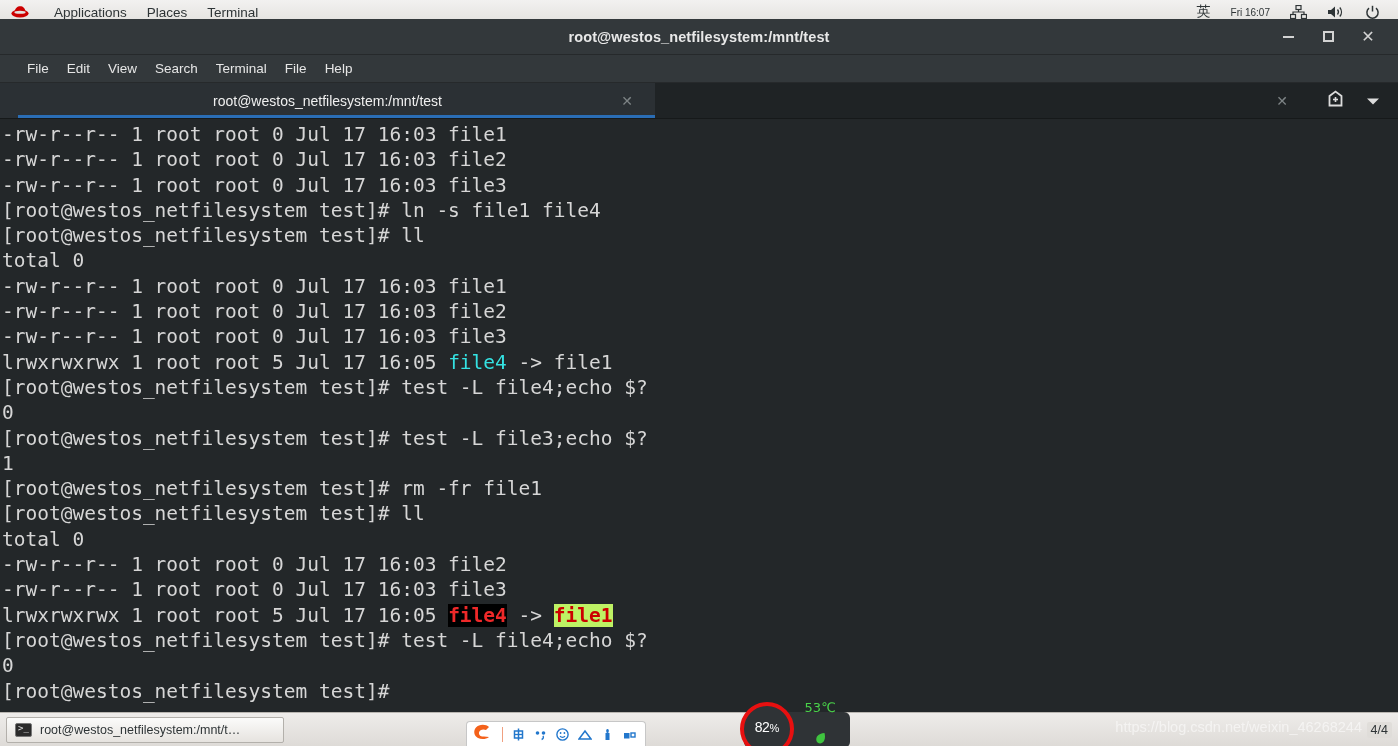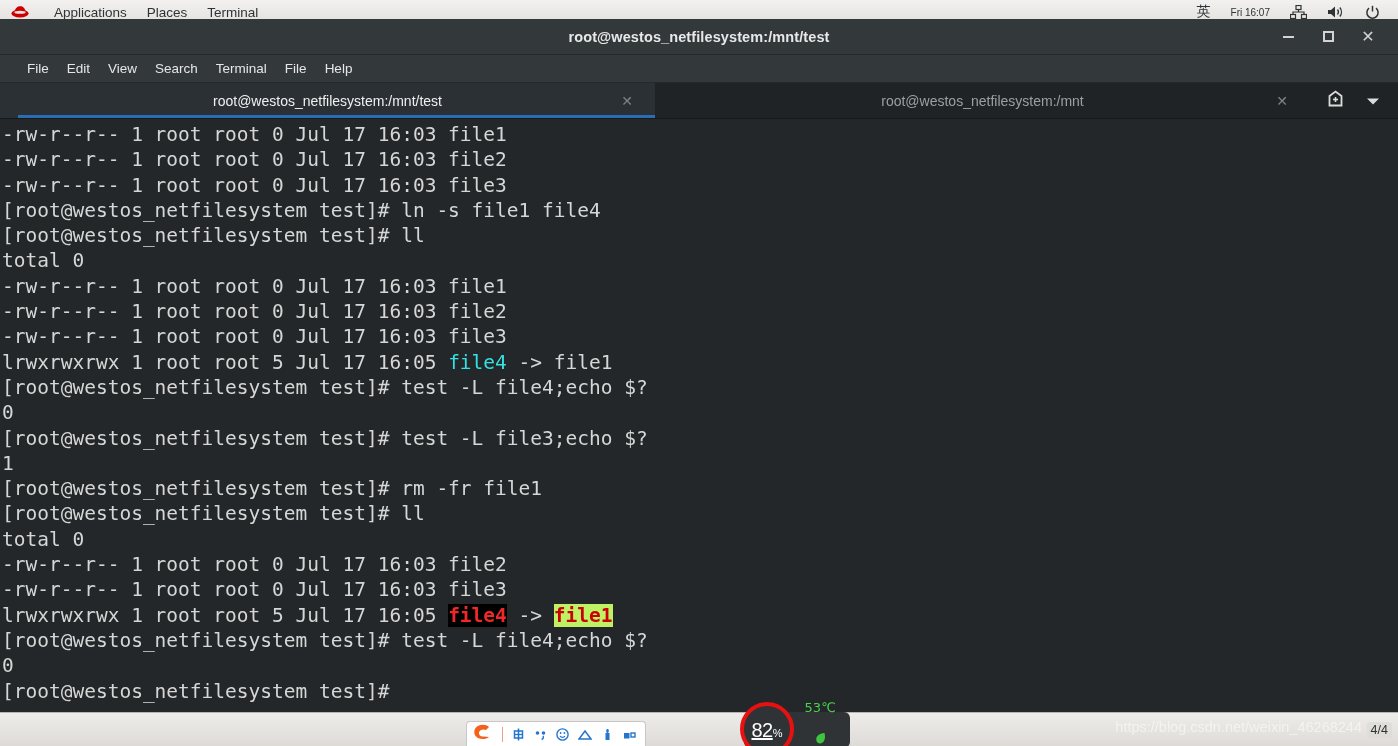--- a/index.html
+++ b/index.html
@@ -304,7 +304,6 @@
       <span class="tab-close">✕</span>
     </div>
     <div class="tab inactive">
-      <span class="tab-label">root@westos_netfilesystem:/mnt</span>
       <span class="tab-close">✕</span>
     </div>
     <div id="tab-actions">

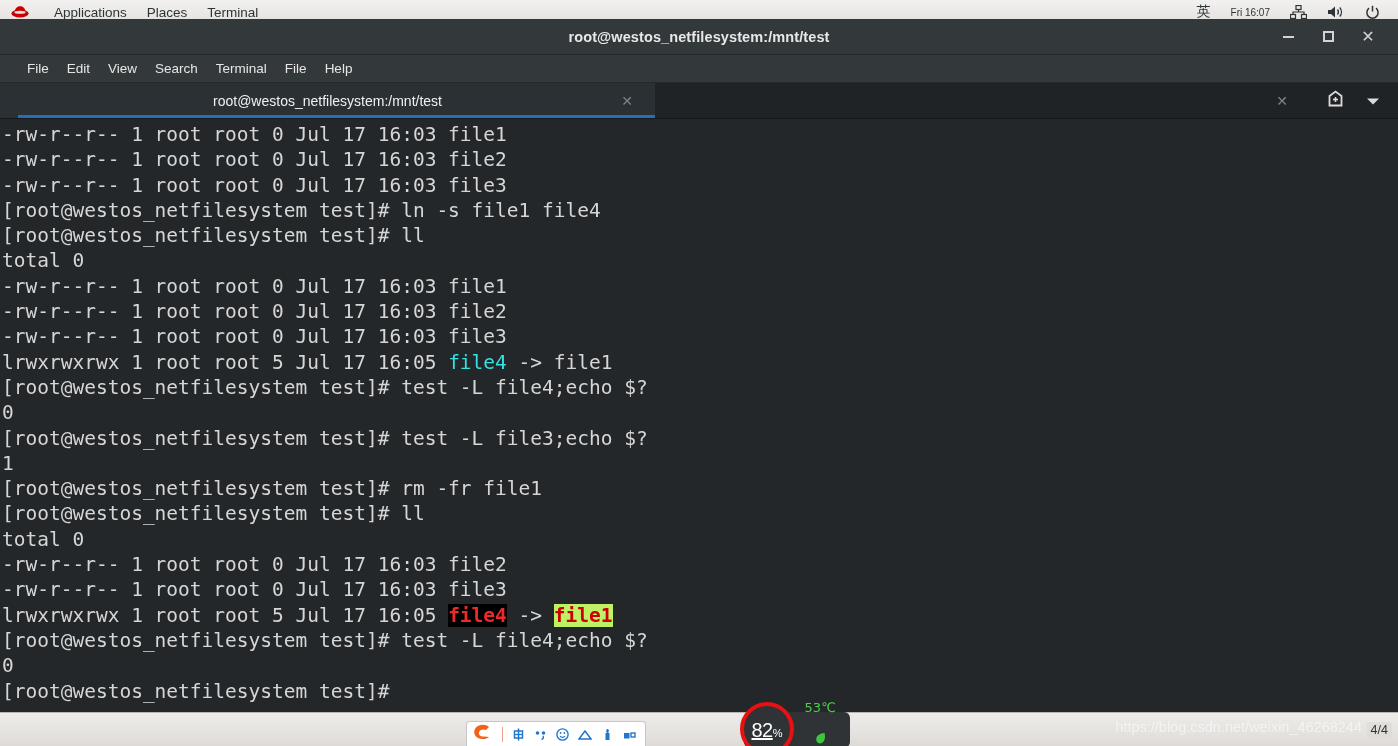--- a/index.html
+++ b/index.html
@@ -330,6 +330,10 @@
 </div>
 
 <div id="taskbar">
+  <div id="task-window-button">
+    <span id="term-tb-icon"></span>
+    <span id="task-label">root@westos_netfilesystem:/mnt/t…</span>
+  </div>
 
   <div id="ime-bar">
     <span id="sogou-logo">

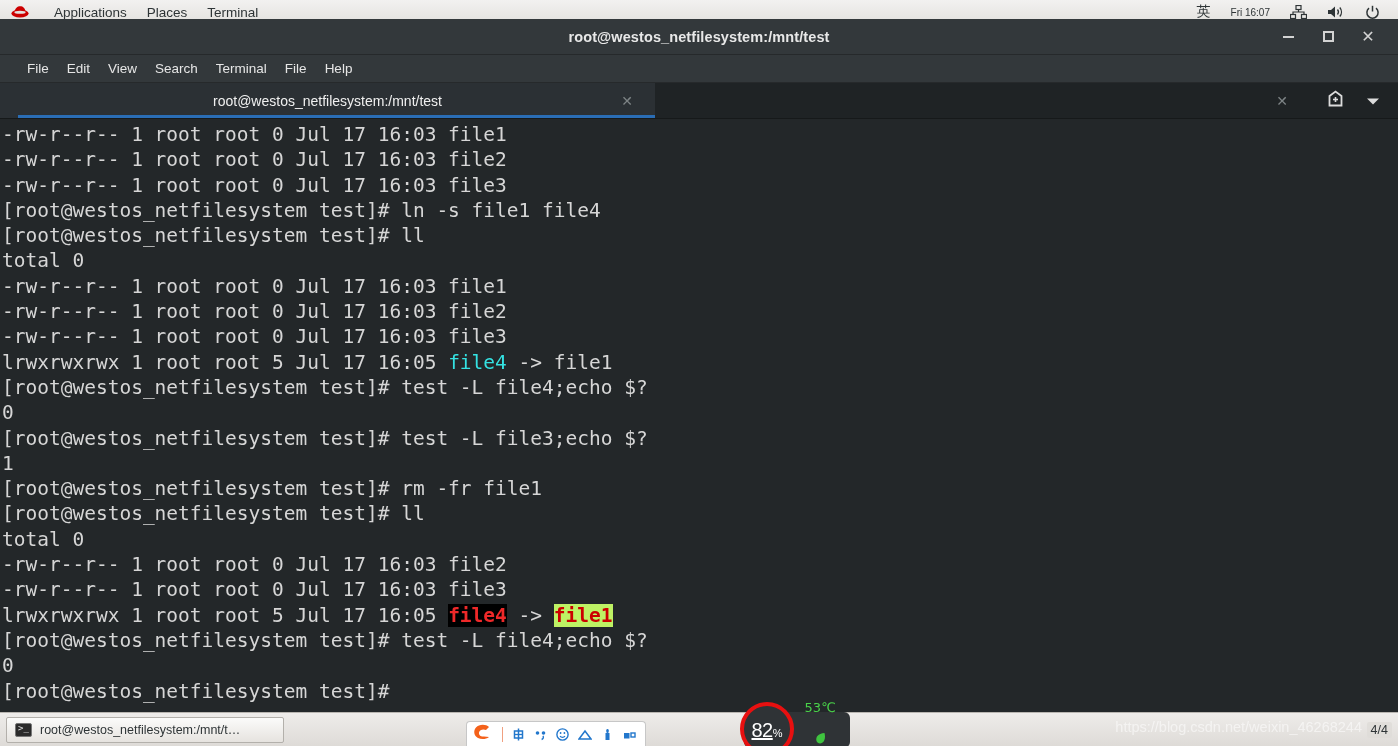--- a/index.html
+++ b/index.html
@@ -180,7 +180,7 @@
     display: flex; align-items: baseline; justify-content: center;
     color: #ffffff; padding-top: 13px;
   }
-  #cpu-percent-value { font-size: 20px; letter-spacing: -0.5px; text-decoration: underline; }
+  #cpu-percent-value { font-size: 14px; letter-spacing: -0.5px; }
   #cpu-percent-sign { font-size: 11px; }
   #cpu-temp-wrap { display: flex; flex-direction: column; align-items: center; line-height: 1.1; }
   #cpu-temp-row { display: flex; align-items: center; gap: 16px; flex-direction: column; }

